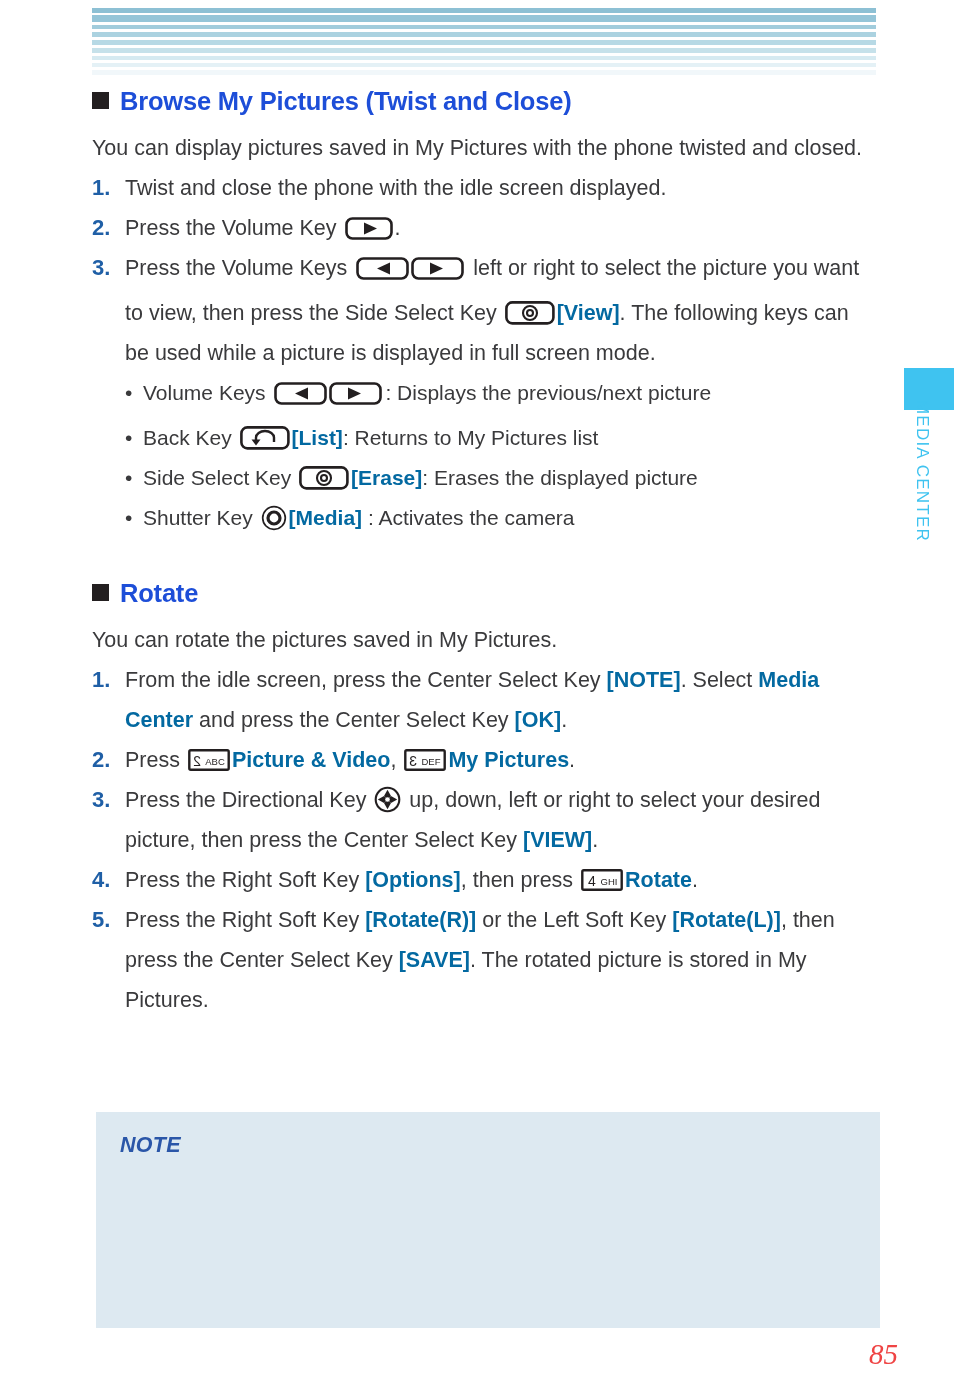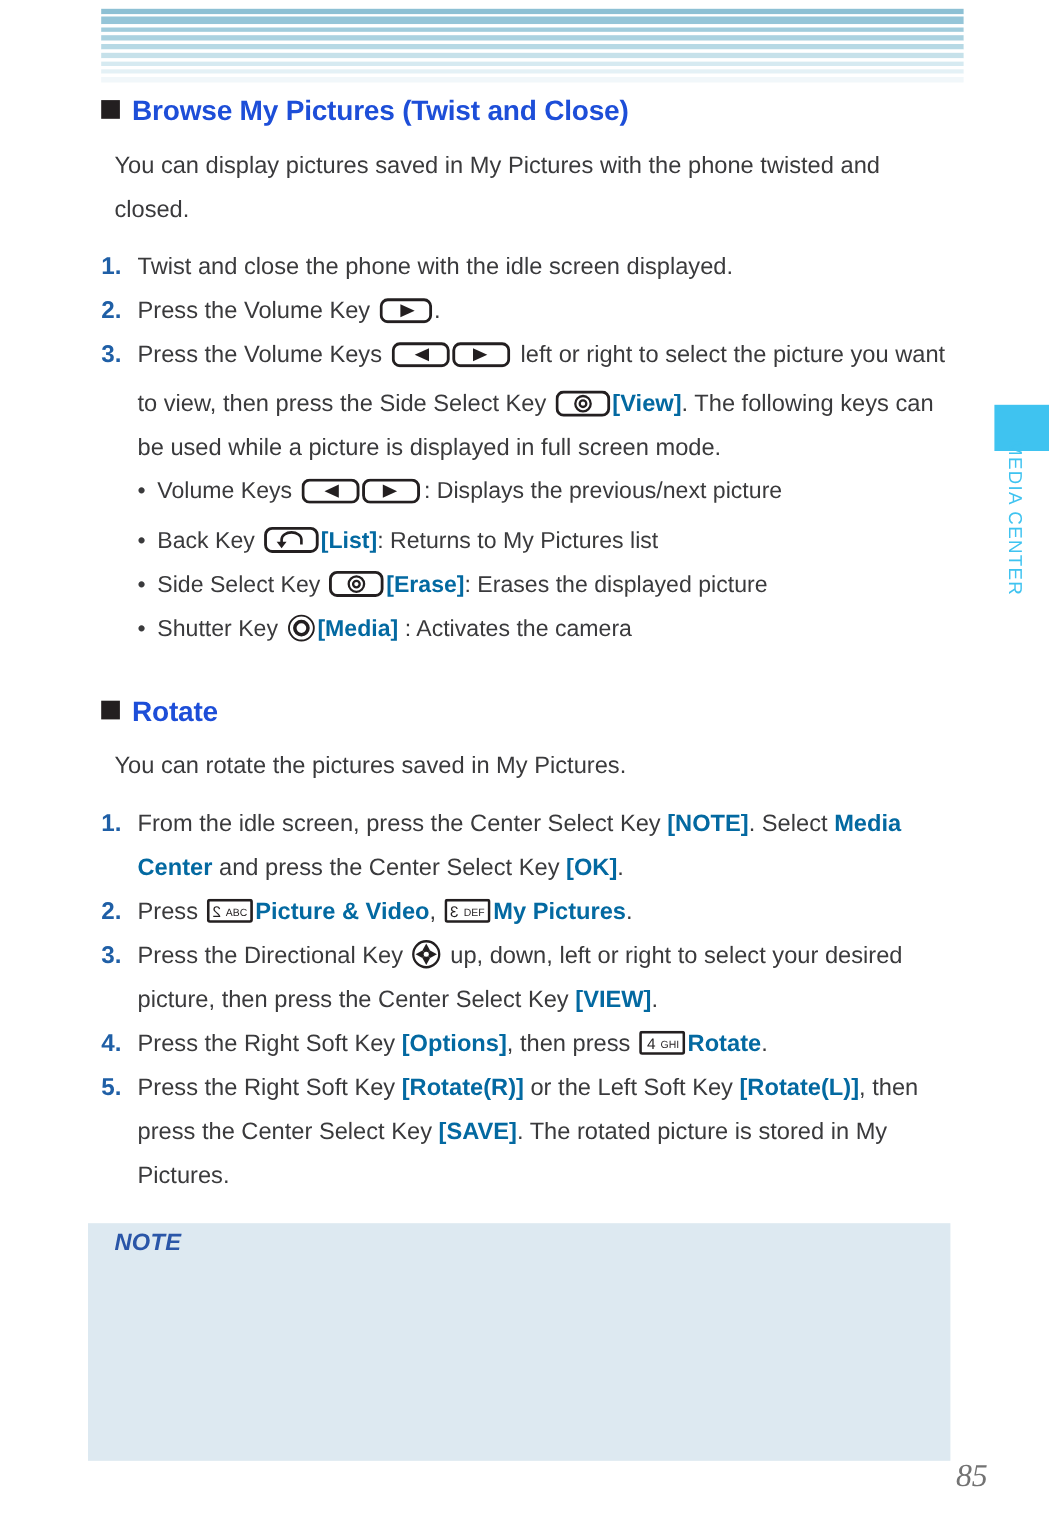--- a/index.html
+++ b/index.html
@@ -87,7 +87,7 @@
   p.intro {
     font-size: 21.5px;
     line-height: 40px;
-    margin: 12px;
+    margin: 0;
     color: #3a3a3c;
   }
 

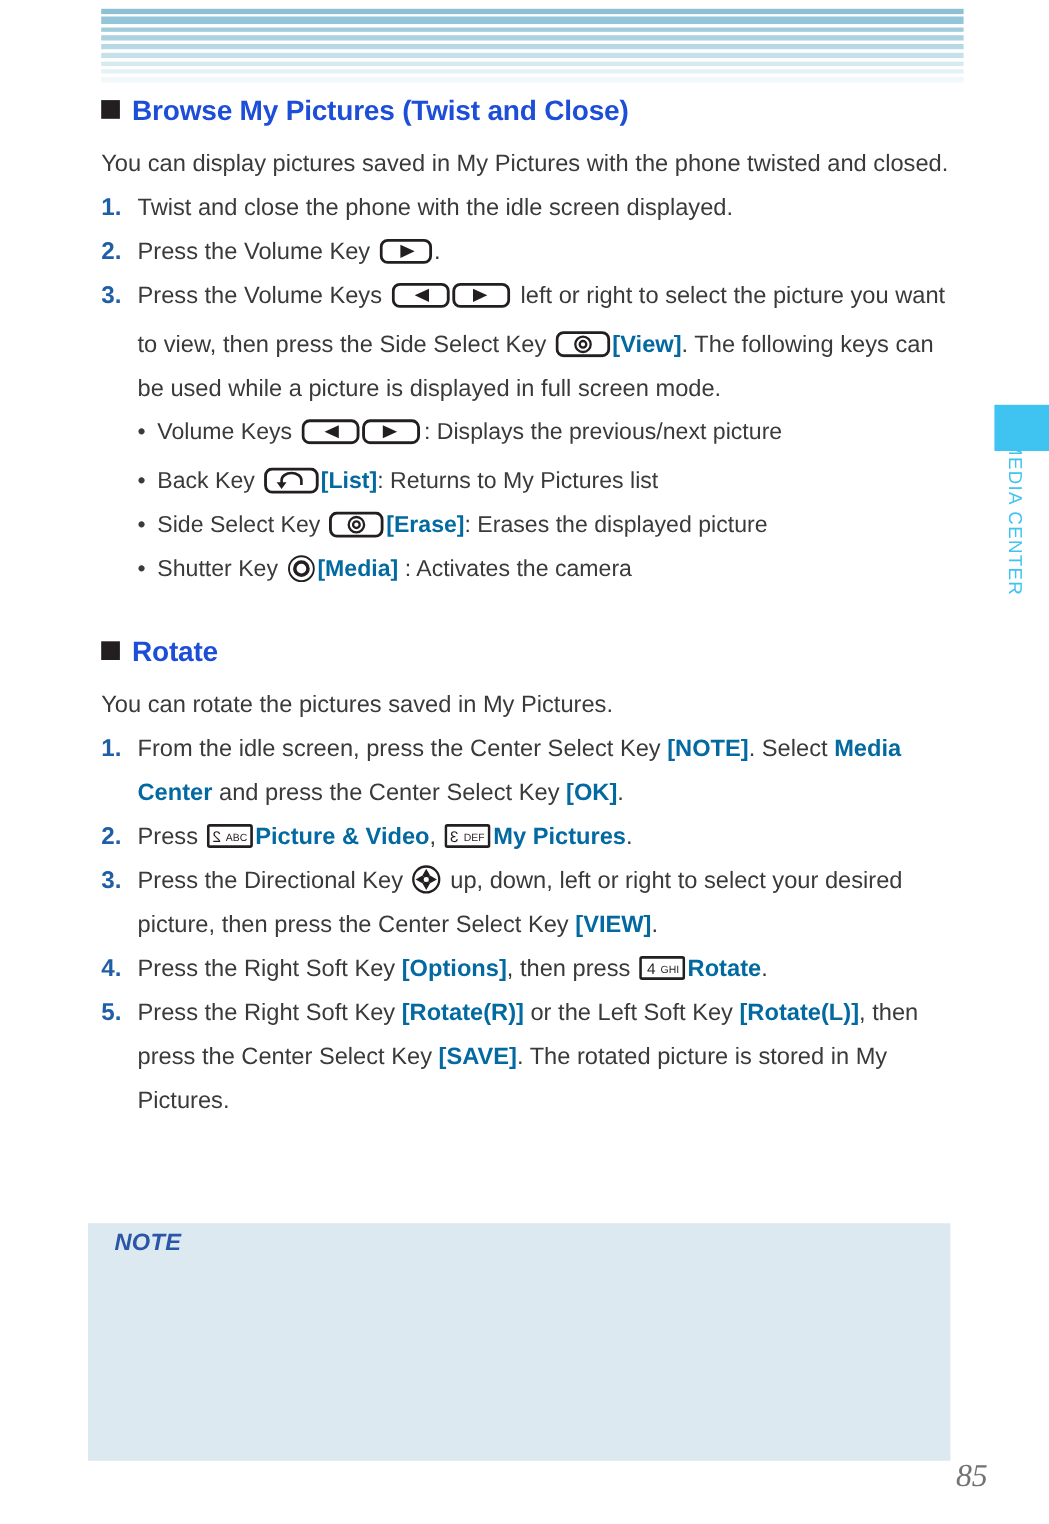--- a/index.html
+++ b/index.html
@@ -146,13 +146,13 @@
   
   .note-box {
     position: absolute;
-    left: 80px;
+    left: 96px;
     top: 1112px;
     width: 784px;
     height: 216px;
     background: #dde9f1;
     box-sizing: border-box;
-    padding: 2px 24px 10px 24px;
+    padding: 18px 24px 10px 24px;
   }
   .note-title {
     color: #2a56a8;

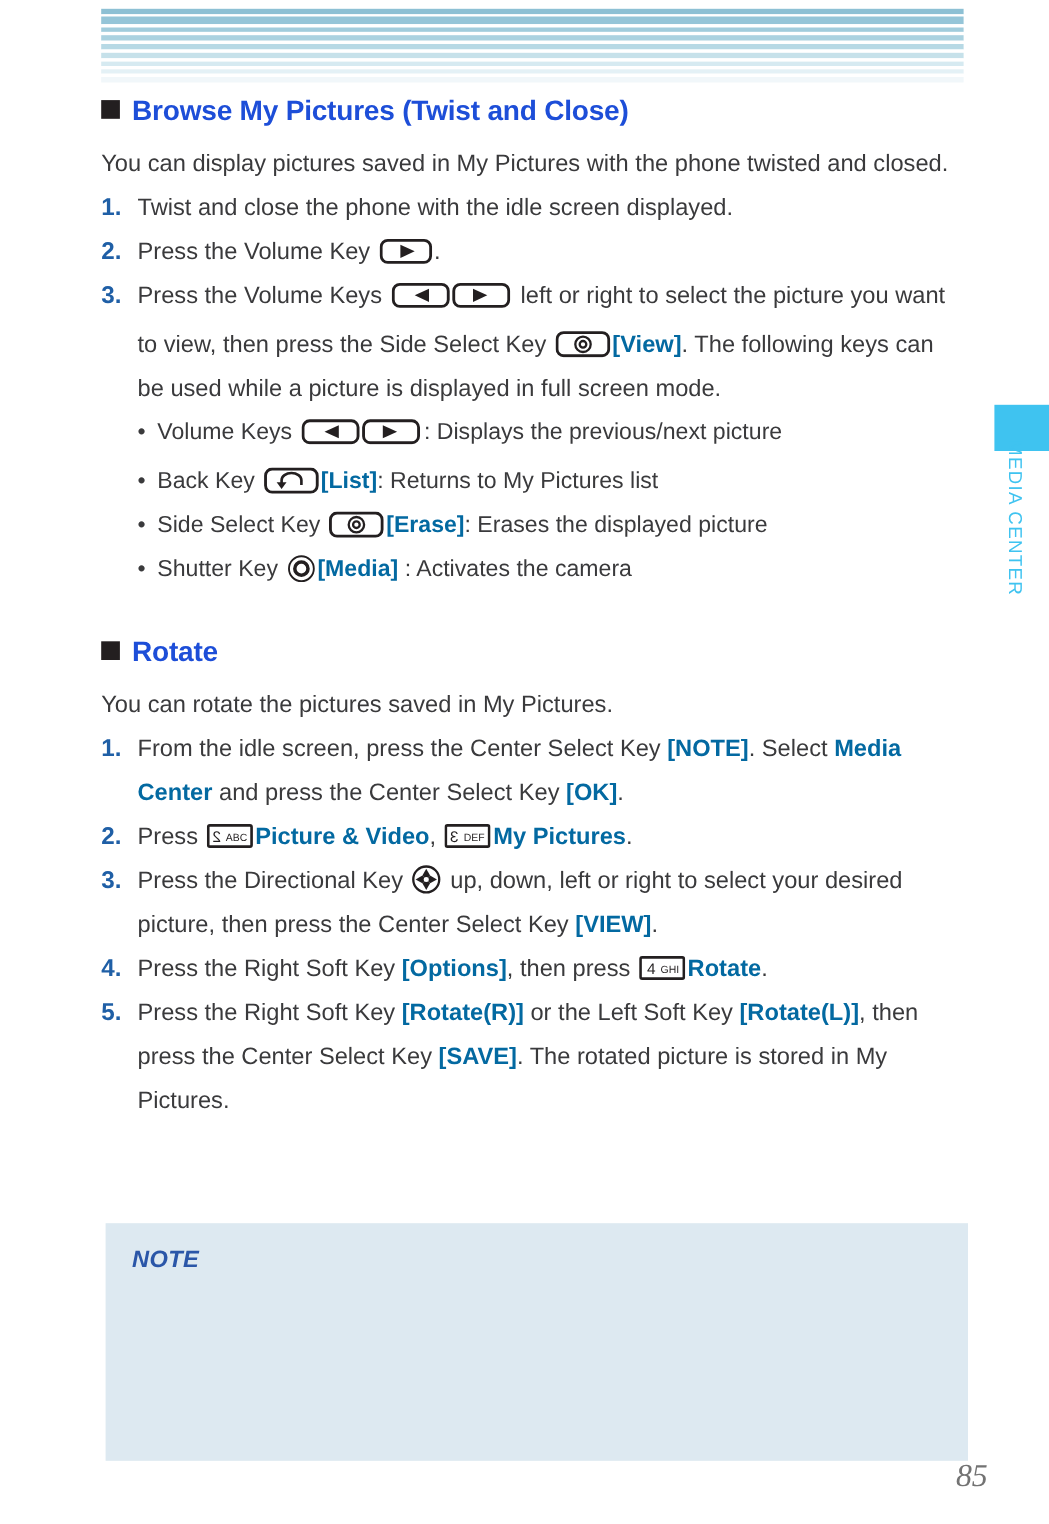--- a/index.html
+++ b/index.html
@@ -174,11 +174,11 @@
   .page-number {
     position: absolute;
     right: 56px;
-    bottom: 26px;
+    bottom: 14px;
     font-family: "Liberation Serif", serif;
     font-style: italic;
     font-size: 29px;
-    color: #737373;
+    color: #ef4444;
   }
 </style>
 </head>

